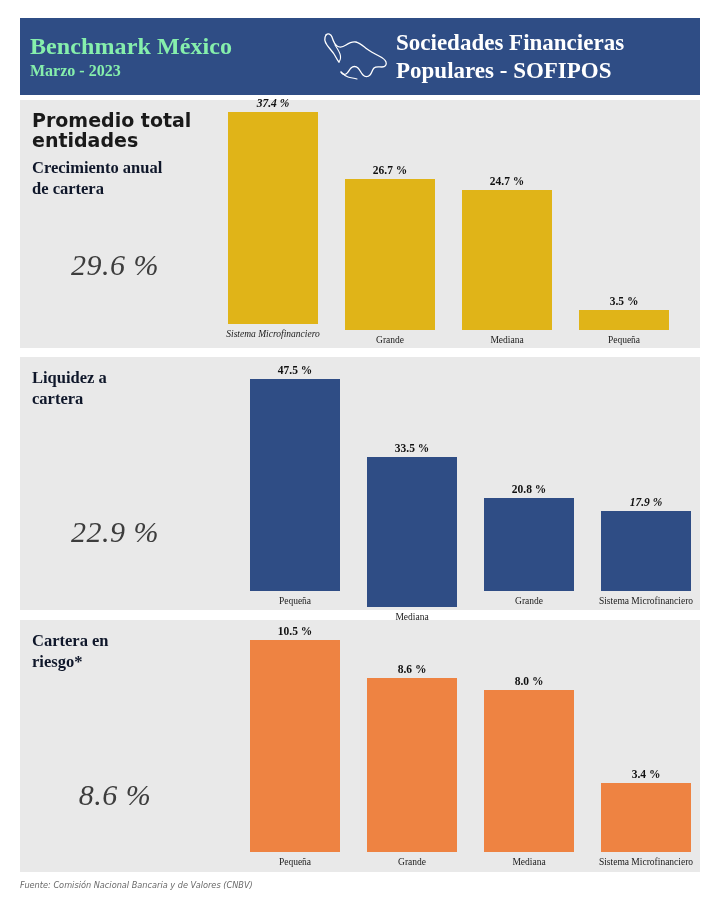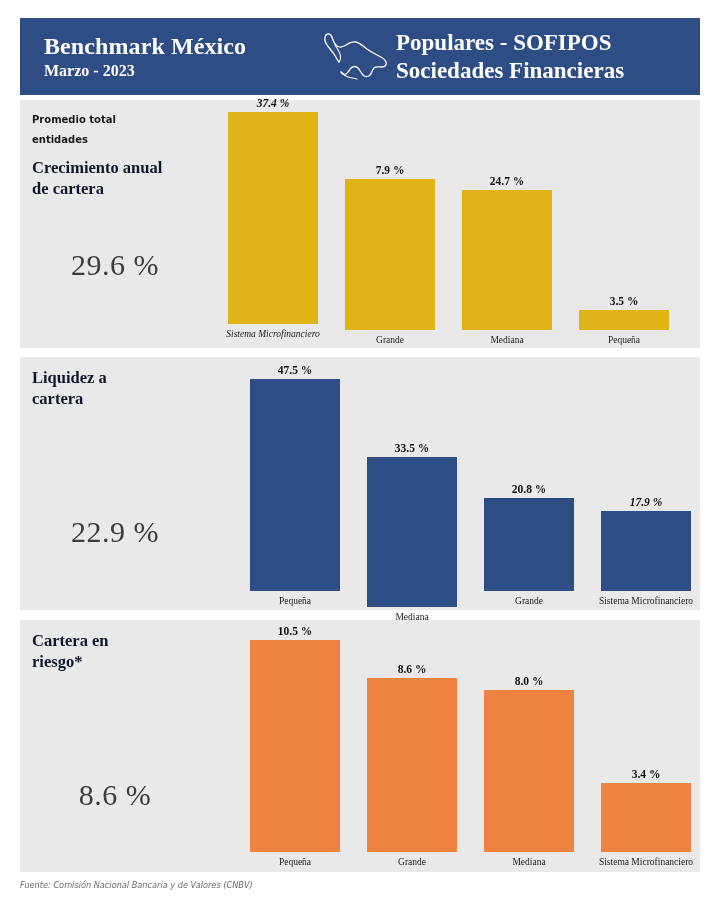--- a/index.html
+++ b/index.html
@@ -29,8 +29,8 @@
   }
   .header-left {
     width: 300px;
-    padding-left: 24px;
-    color: #ffffff;
+    padding-left: 10px;
+    color: #86efac;
     box-sizing: border-box;
   }
   .brand-title {

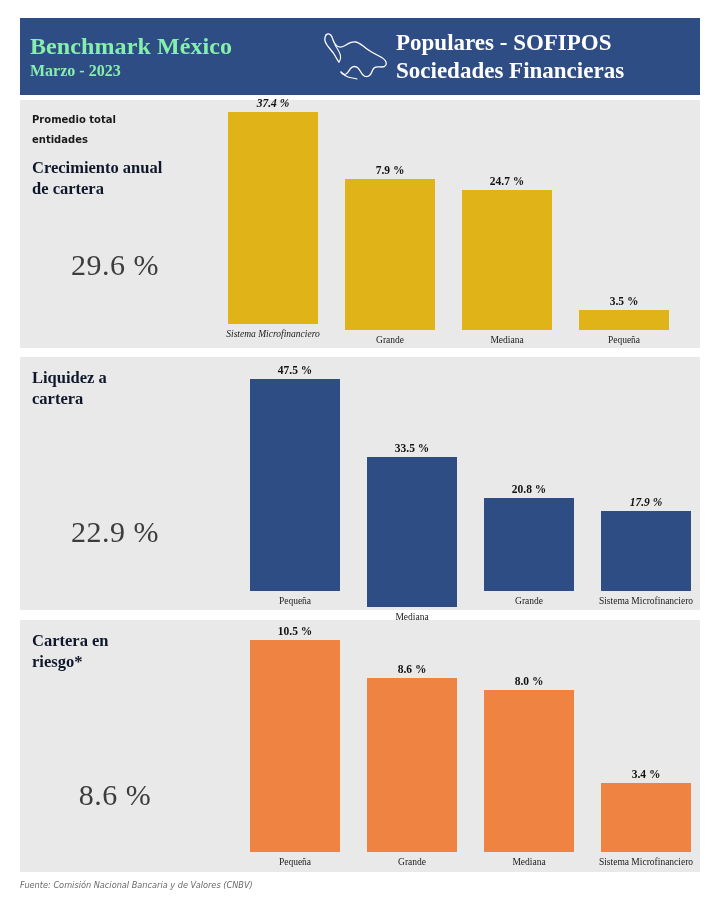--- a/index.html
+++ b/index.html
@@ -195,8 +195,8 @@
     <path d="M21 46 C23 48 25 50 28 51 C31 52 34 52 37 53" stroke="#ffffff" stroke-width="1.1" stroke-linecap="round" stroke-linejoin="round"></path>
   </svg>
   <div class="header-right">
+    <div>Sociedades Financieras</div>
     <div>Populares - SOFIPOS</div>
-    <div>Sociedades Financieras</div>
   </div>
 </div>
 

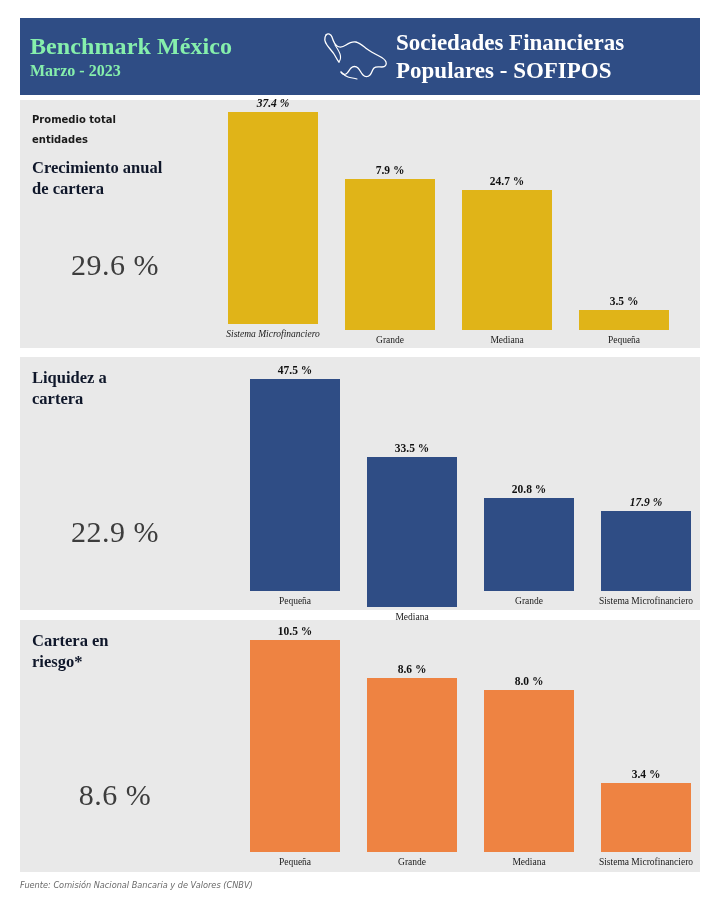--- a/index.html
+++ b/index.html
@@ -90,7 +90,7 @@
   .kpi-heading {
     font-family: "DejaVu Sans", sans-serif;
     font-weight: bold;
-    font-size: 10px;
+    font-size: 19px;
     line-height: 20px;
     color: #1a1a1a;
     white-space: pre-line;

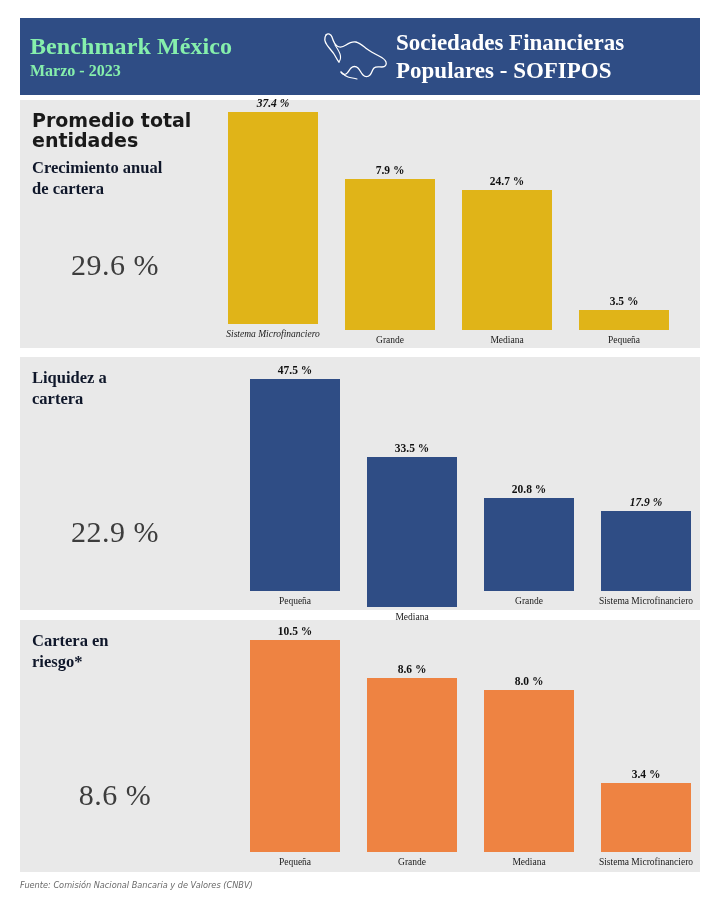--- a/index.html
+++ b/index.html
@@ -216,7 +216,7 @@
       </div>
       <div class="bar-group" style="left: 135px; top: 18px; height: 212px;">
         <div class="bar" style="height: 151px; background: rgb(224, 180, 24);"></div>
-        <div class="bar-value" style="top: 46px;">7.9 %</div>
+        <div class="bar-value" style="top: 46px;">26.7 %</div>
         <div class="bar-label" style="top: 217px;">Grande</div>
       </div>
       <div class="bar-group" style="left: 252px; top: 18px; height: 212px;">

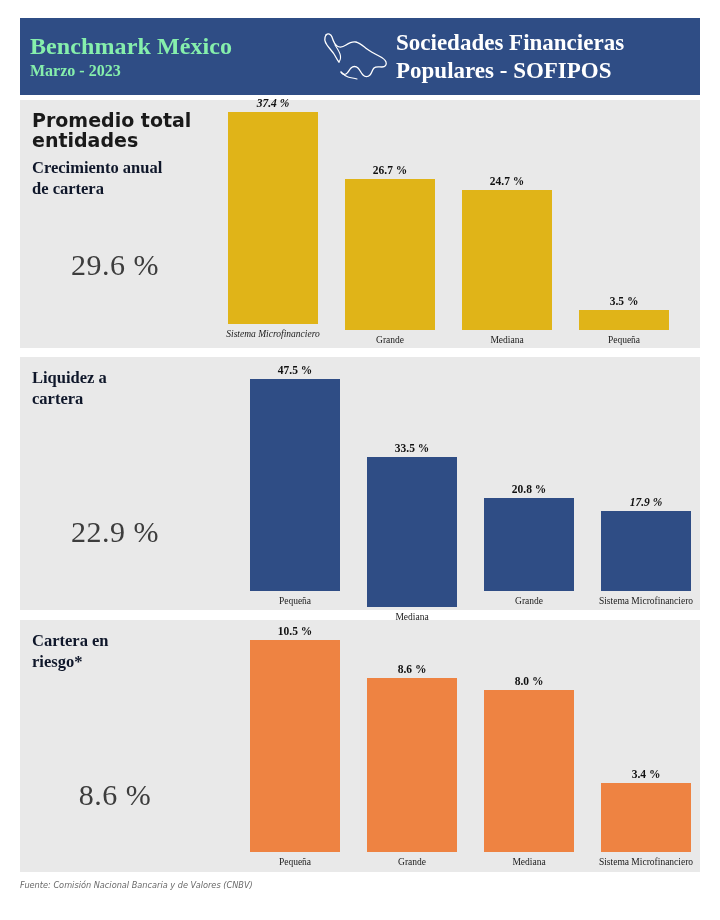--- a/index.html
+++ b/index.html
@@ -113,6 +113,7 @@
     font-size: 30px;
     color: #3d3d3d;
     letter-spacing: 0.5px;
+    font-style: italic;
   }
   #panel-0 .kpi-value { top: 148px; }
   #panel-1 .kpi-value { top: 158px; text-align: center; }

